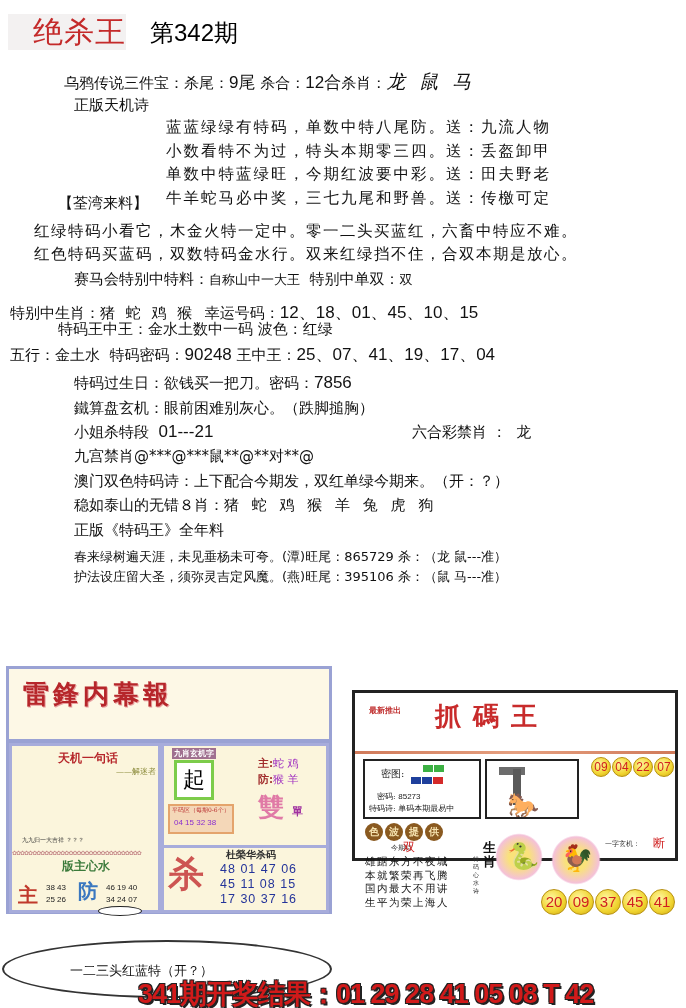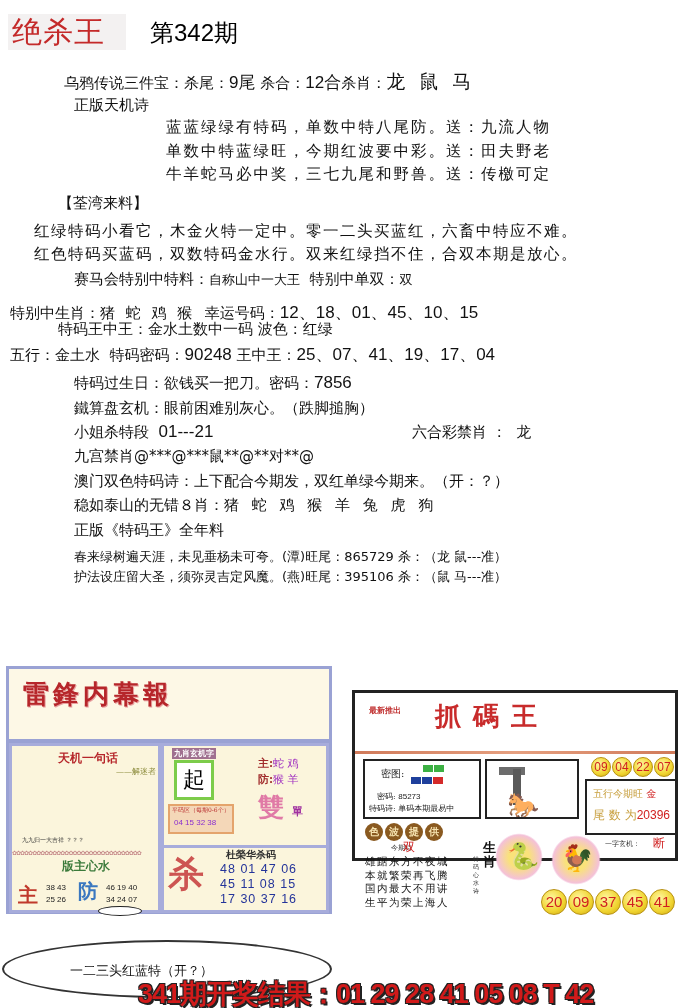--- a/index.html
+++ b/index.html
@@ -9,7 +9,7 @@
 
   
   .brand { left: 8px; top: 14px; width: 118px; height: 36px; background: #f3f1f1; color: #c42a2a;
-           font-family: "DejaVu Sans", sans-serif; font-size: 30px; font-weight: normal; line-height: 36px; padding-left: 4px; letter-spacing: 1px; }
+           font-family: "DejaVu Sans", sans-serif; font-size: 30px; font-weight: normal; line-height: 36px; padding-left: 4px; letter-spacing: 1px; text-align: right; }
   .issue { left: 150px; top: 18px; font-family: "Liberation Sans", sans-serif; font-size: 24px; line-height: 30px; color: #000; }
 
   .ln { font-family: "DejaVu Sans", sans-serif; font-size: 15px; line-height: 22px; color: #111; }

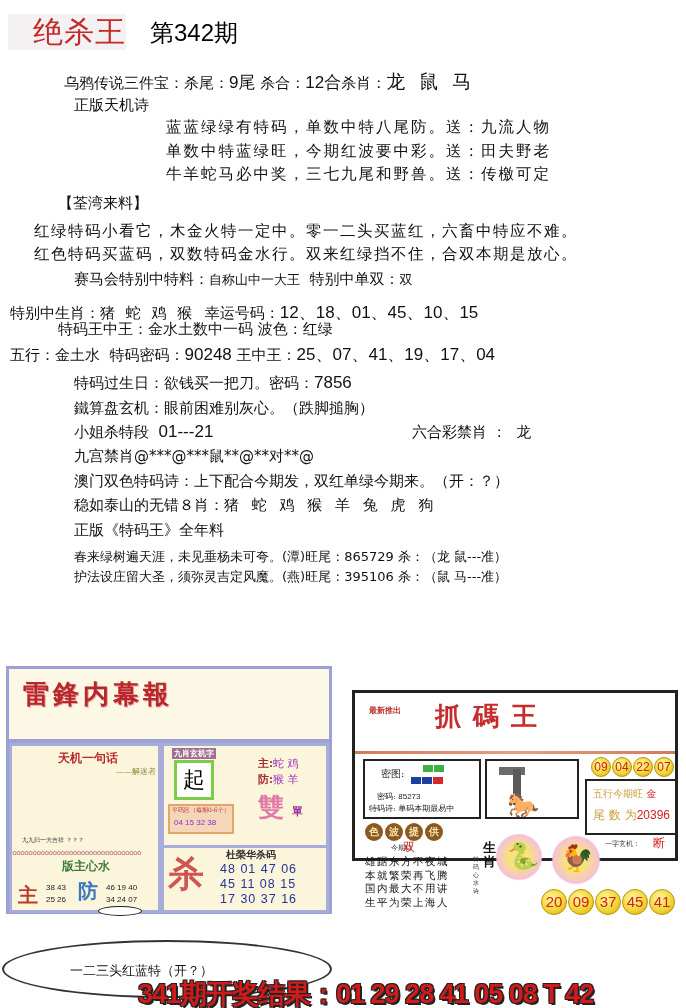--- a/index.html
+++ b/index.html
@@ -14,7 +14,7 @@
 
   .ln { font-family: "DejaVu Sans", sans-serif; font-size: 15px; line-height: 22px; color: #111; }
   .ln-serif { font-family: "DejaVu Serif", serif; font-size: 15.5px; line-height: 22px; color: #111; letter-spacing: 1.5px; }
-  .big { font-size: 19px; }
+  .big { font-size: 19px; font-style: italic; }
   .num { font-family: "Liberation Sans", sans-serif; font-size: 17px; }
   .sm { font-size: 13px; }
 

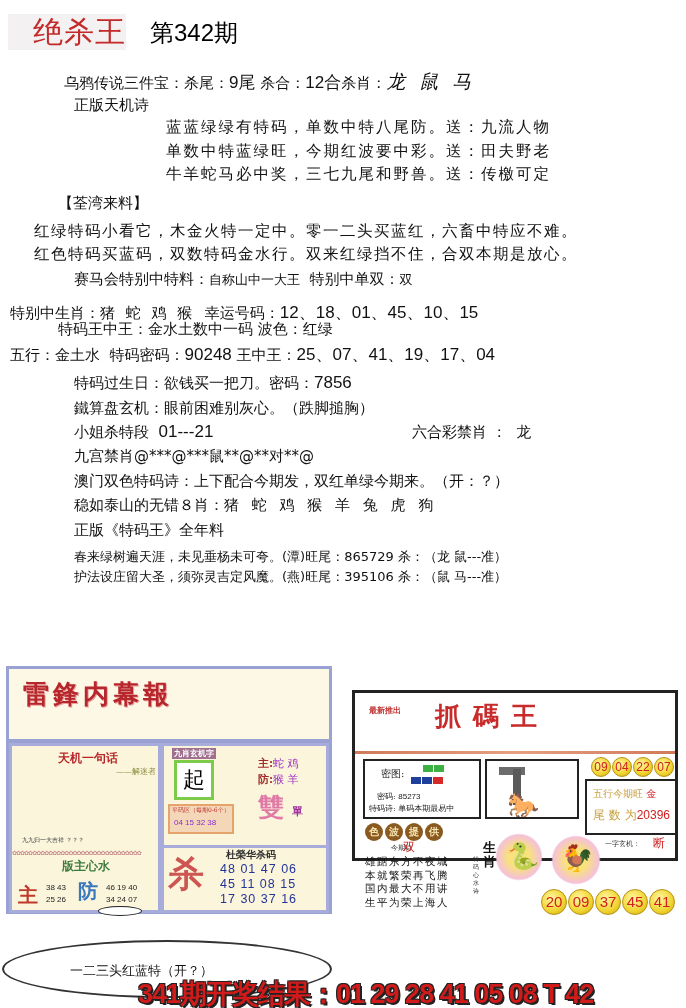--- a/index.html
+++ b/index.html
@@ -114,6 +114,7 @@
 
 <div class="abs poem">
   <div>蓝蓝绿绿有特码，单数中特八尾防。送：九流人物</div>
+  <div>小数看特不为过，特头本期零三四。送：丢盔卸甲</div>
   <div>单数中特蓝绿旺，今期红波要中彩。送：田夫野老</div>
   <div>牛羊蛇马必中奖，三七九尾和野兽。送：传檄可定</div>
 </div>

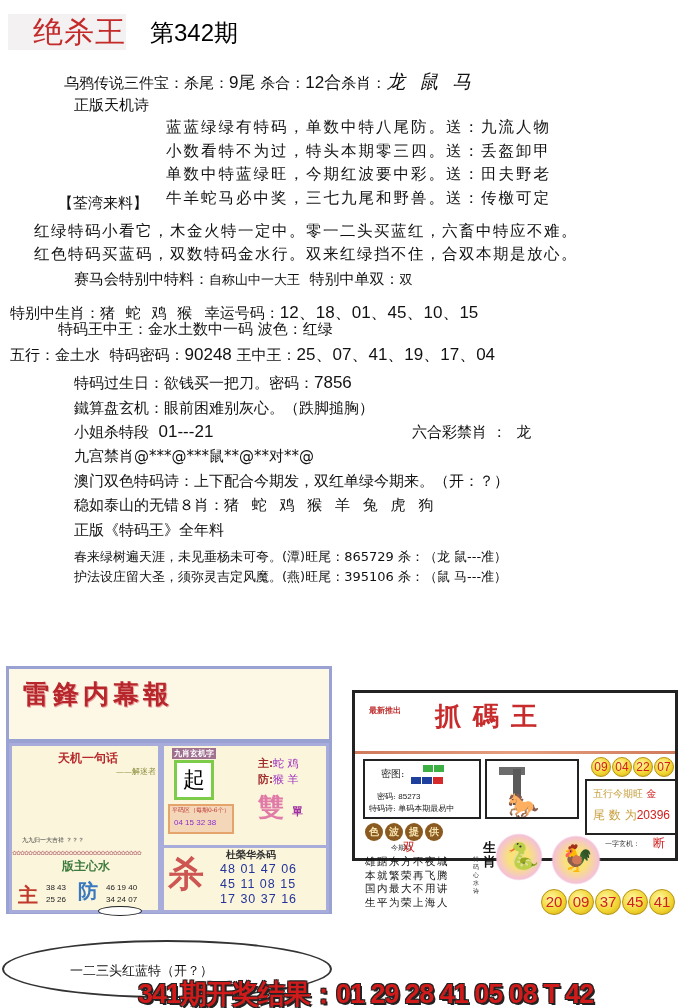--- a/index.html
+++ b/index.html
@@ -248,10 +248,6 @@
     <div class="ball">07</div>
   </div>
 
-  <div class="abs box3">
-    <div class="abs wx"><span>五行今期旺</span> <b>金</b></div>
-    <div class="abs ws"><span>尾 数 为</span><b>20396</b></div>
-  </div>
 
   <div class="abs seal-row">
     <div class="seal">色</div>

